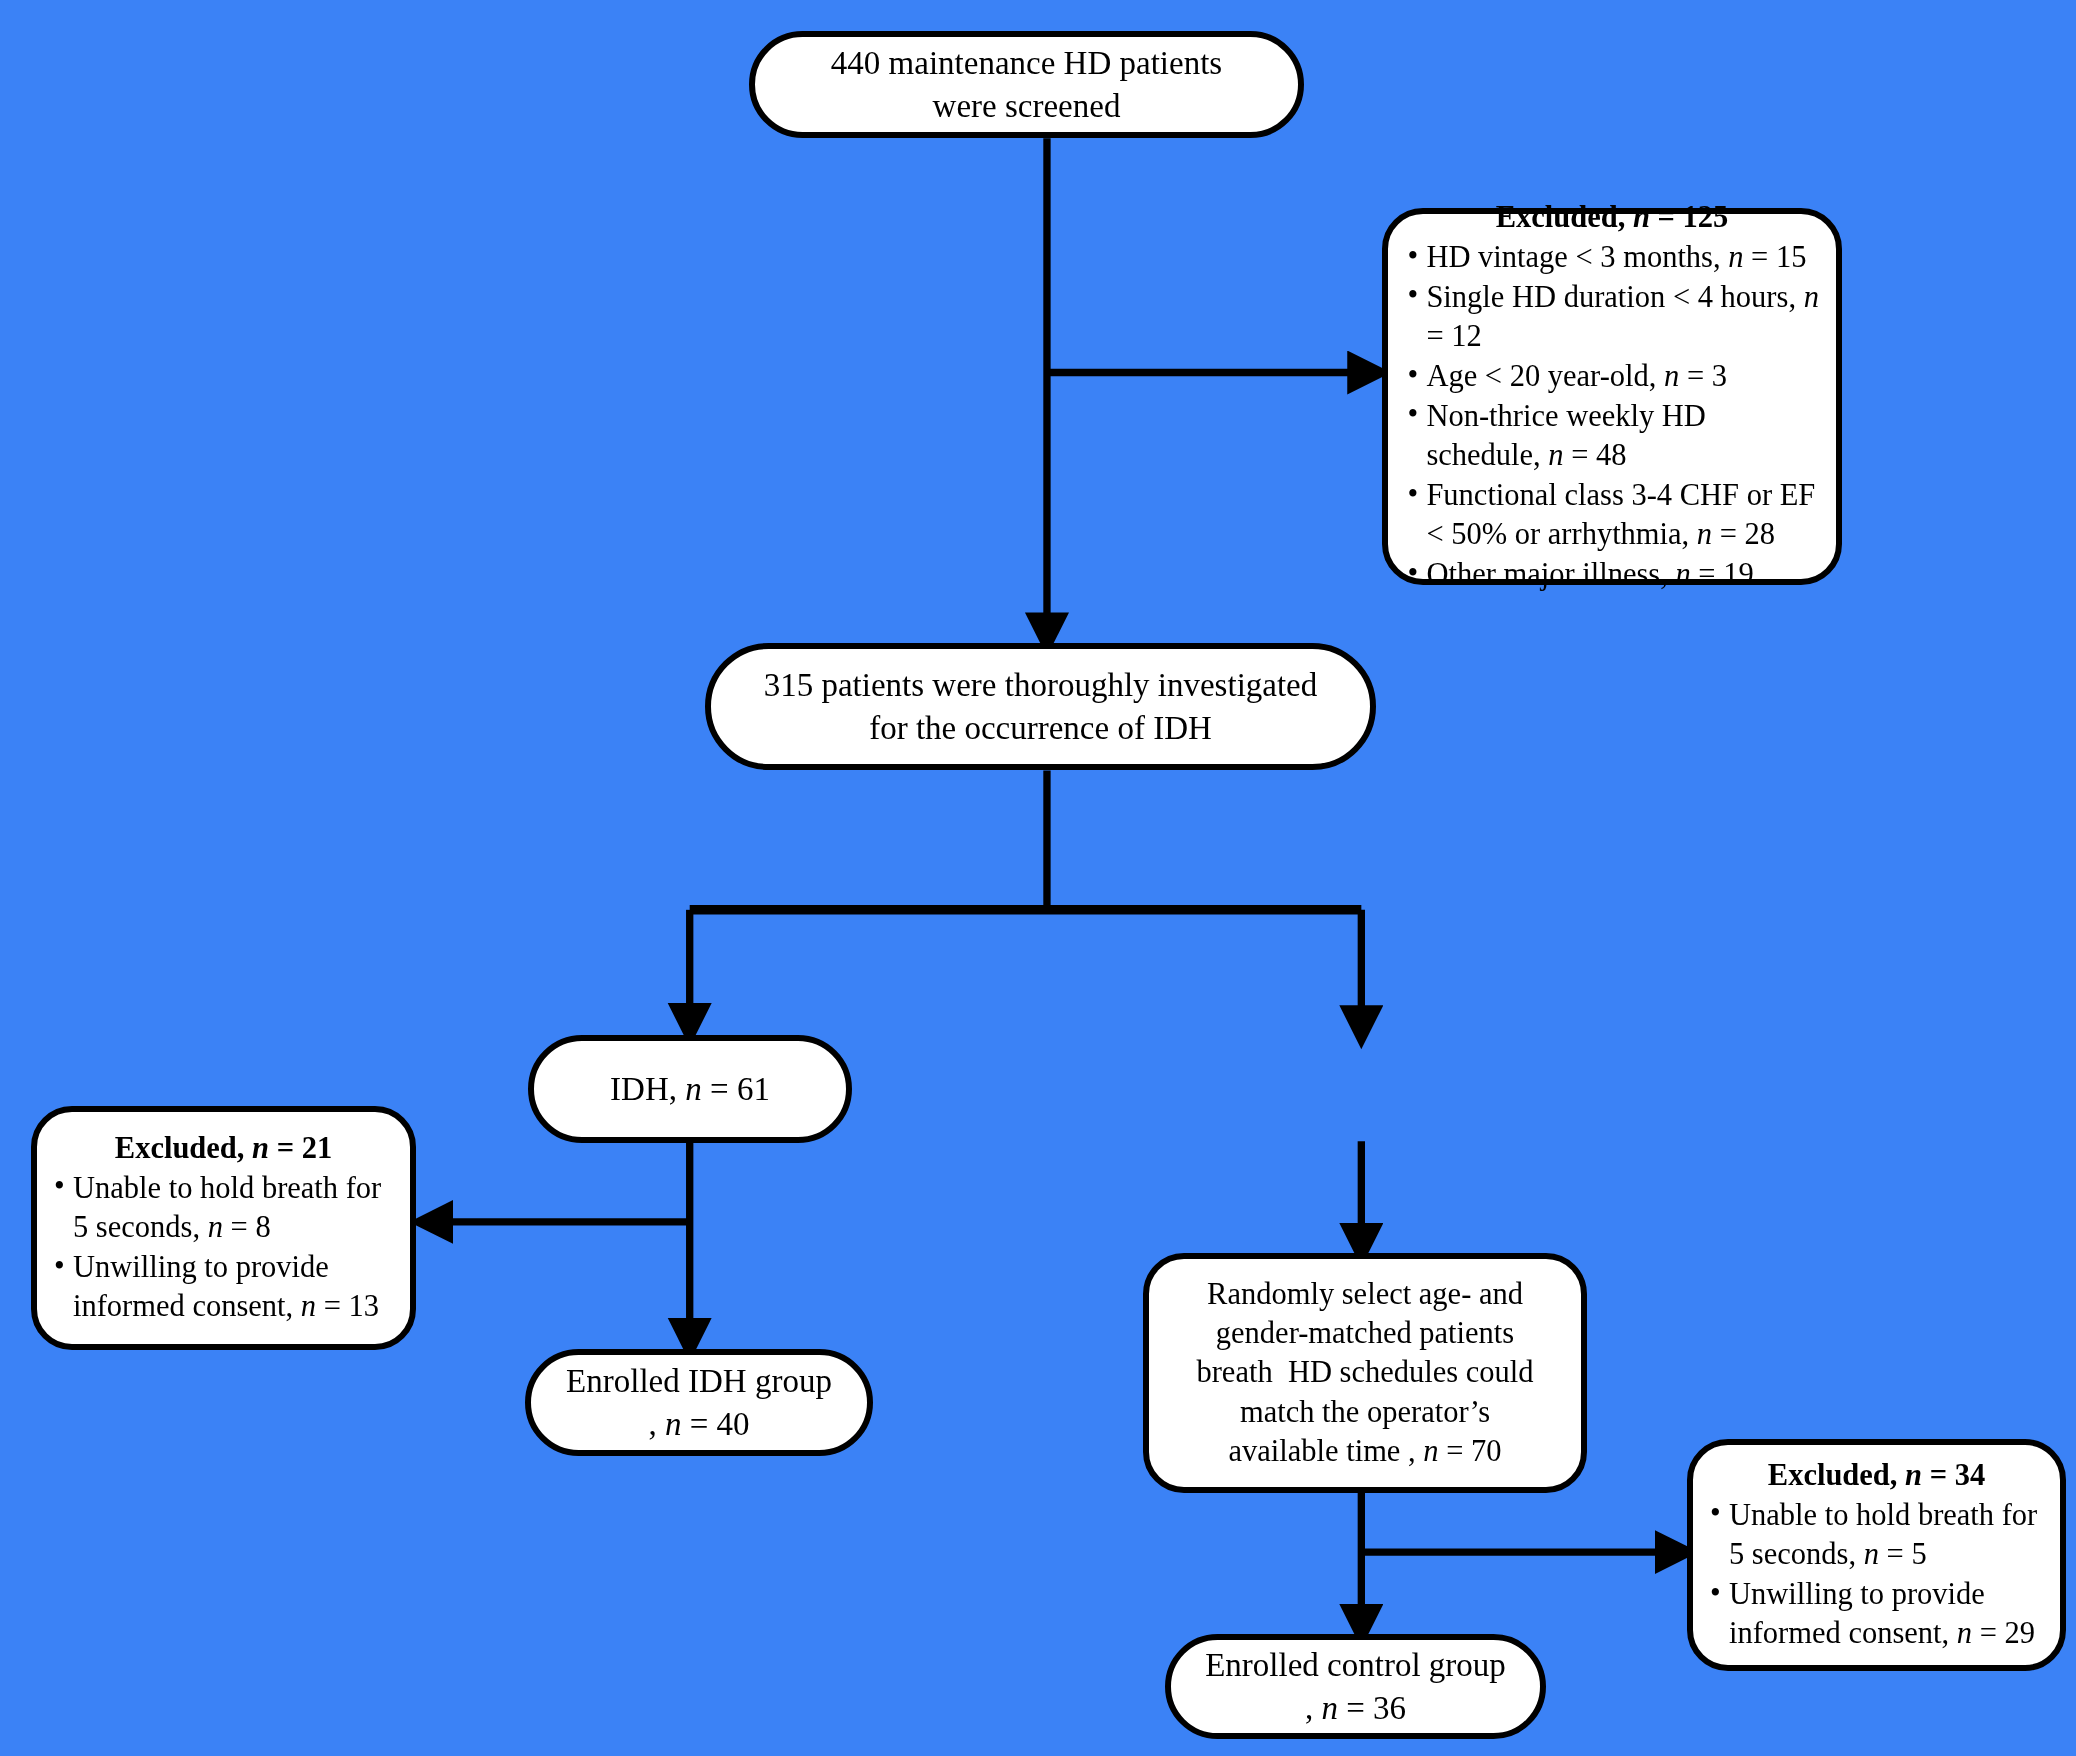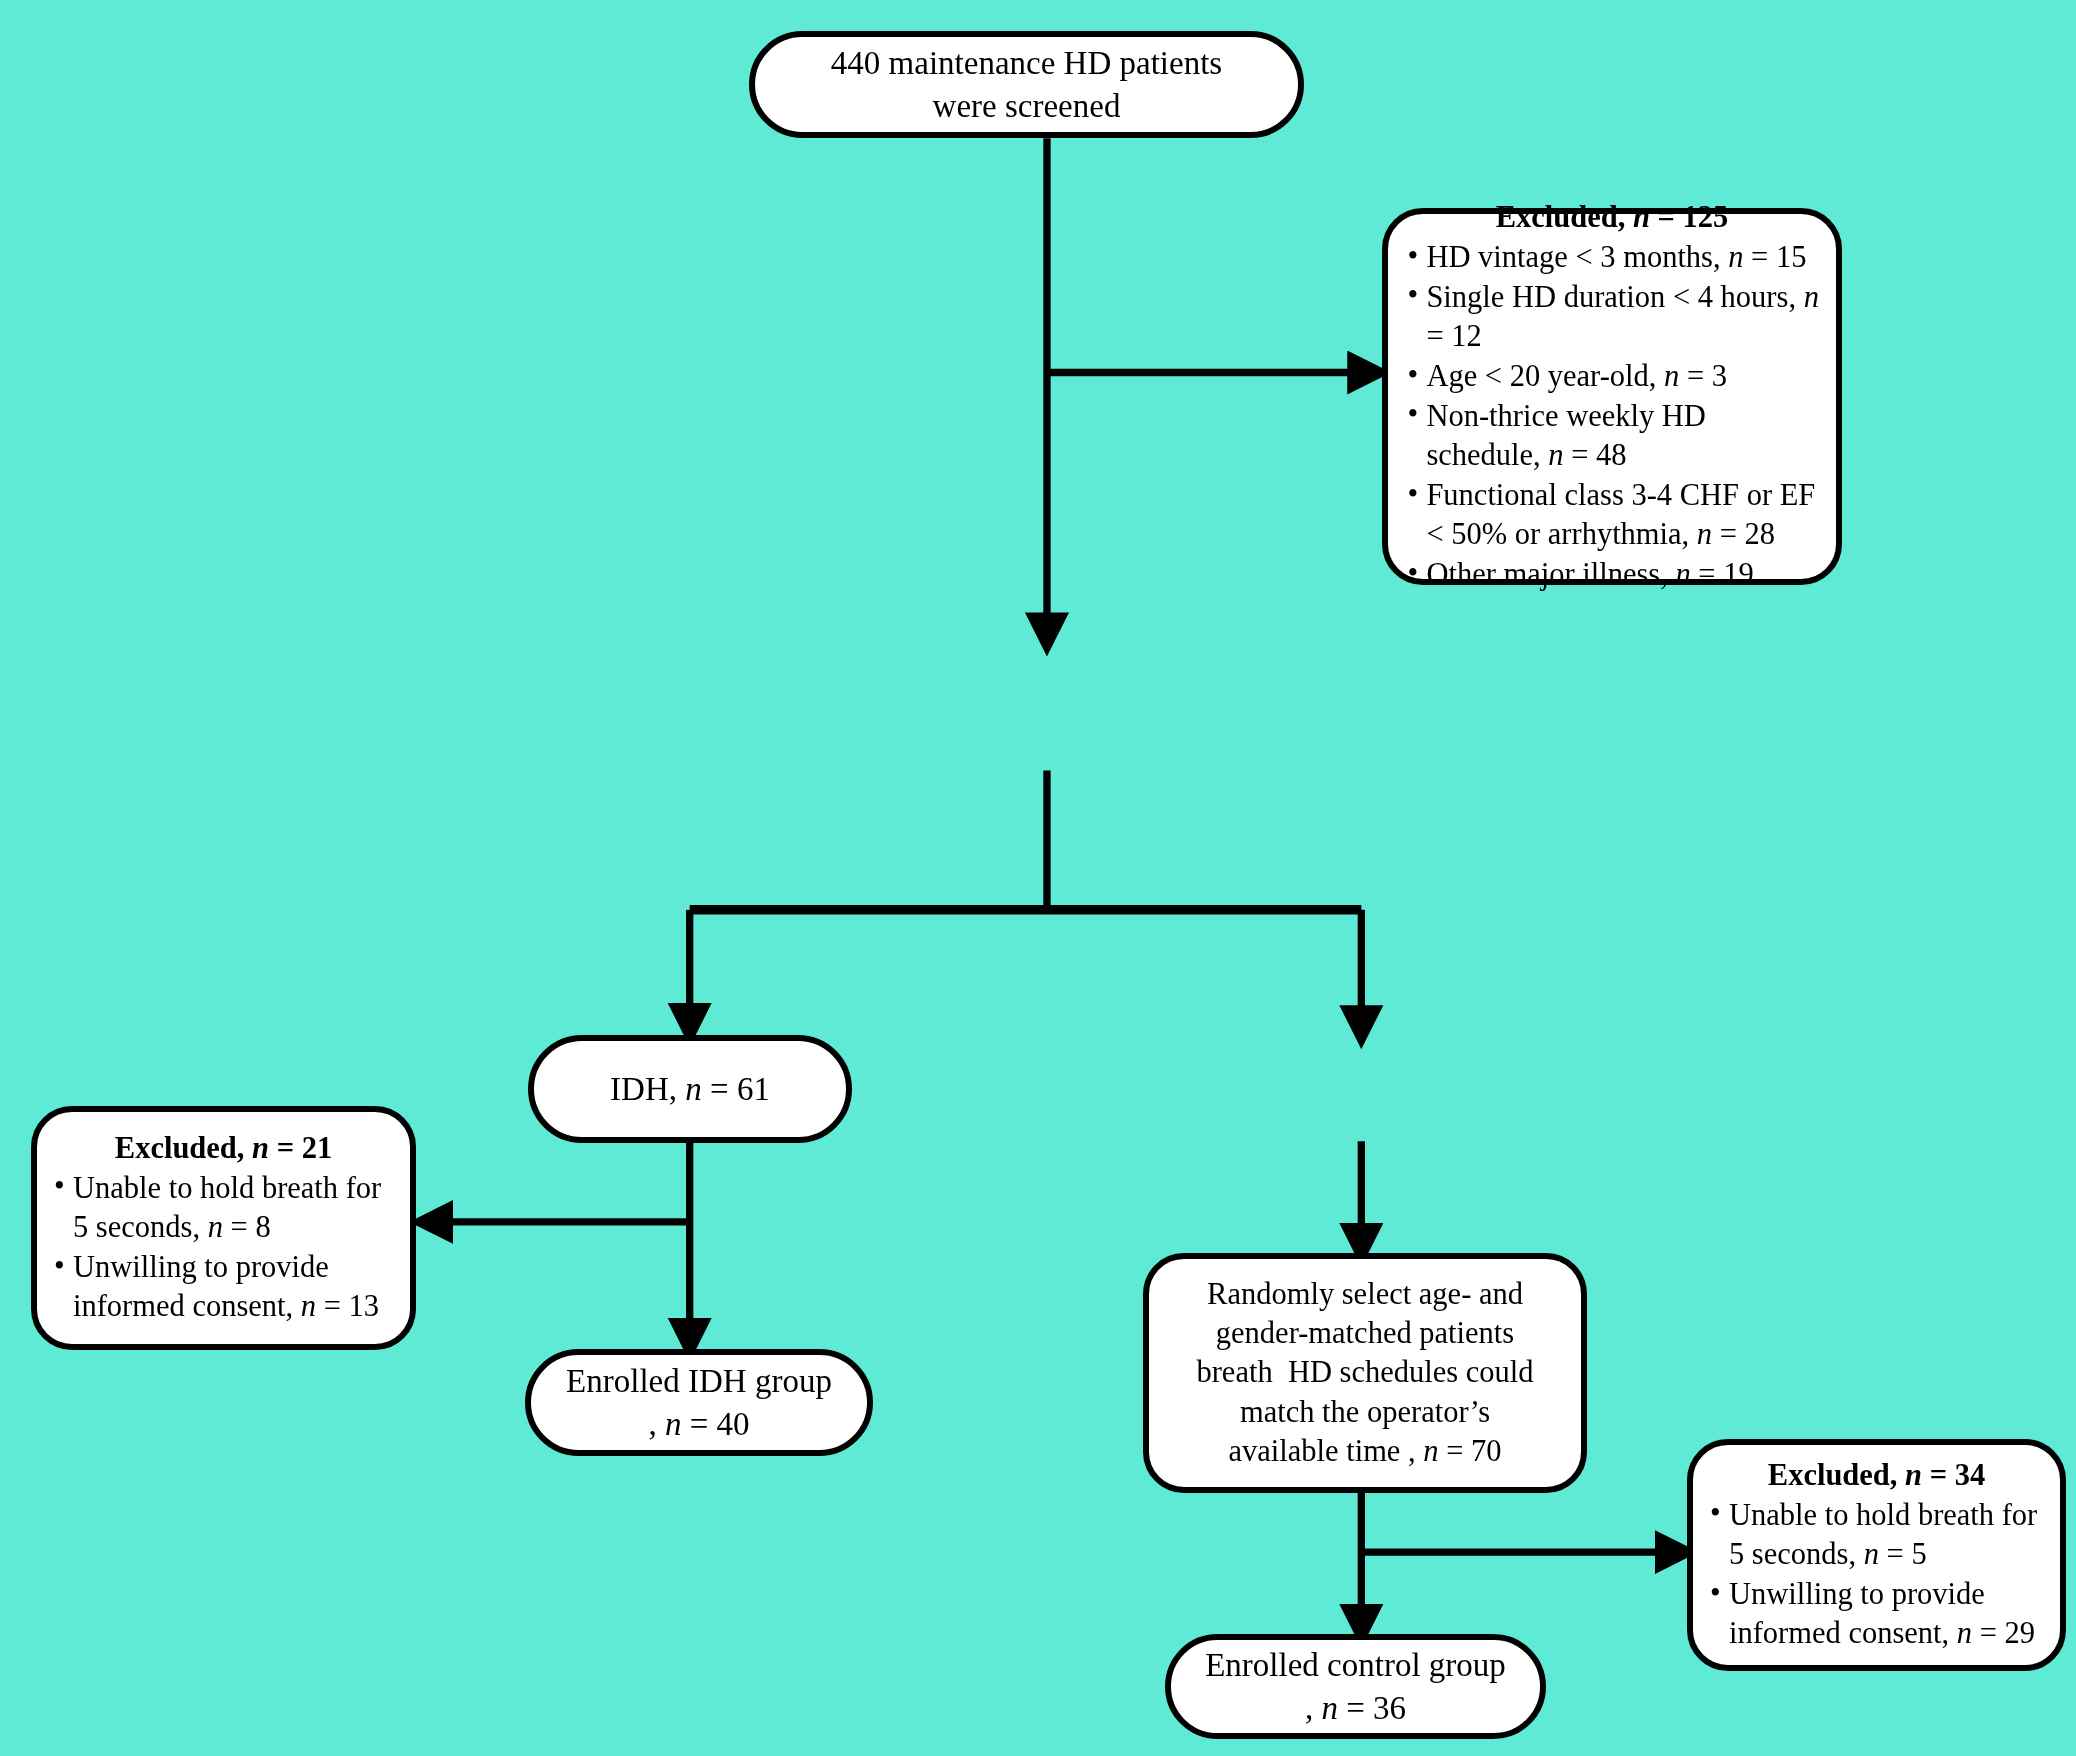--- a/index.html
+++ b/index.html
@@ -3,7 +3,7 @@
 <meta charset="utf-8">
 <style>
   html,body{margin:0;padding:0;background:#ffffff;}
-  #stage{position:relative;width:2077px;height:1757px;background:#5eead4;
+  #stage{position:relative;width:2077px;height:1757px;background:#3b82f6;
          font-family:"Liberation Serif","DejaVu Serif",serif;overflow:hidden;}
   svg#wires{position:absolute;left:0;top:0;width:2077px;height:1757px;}
   .node{position:absolute;box-sizing:border-box;border:6.2px solid #000;background:#fff;

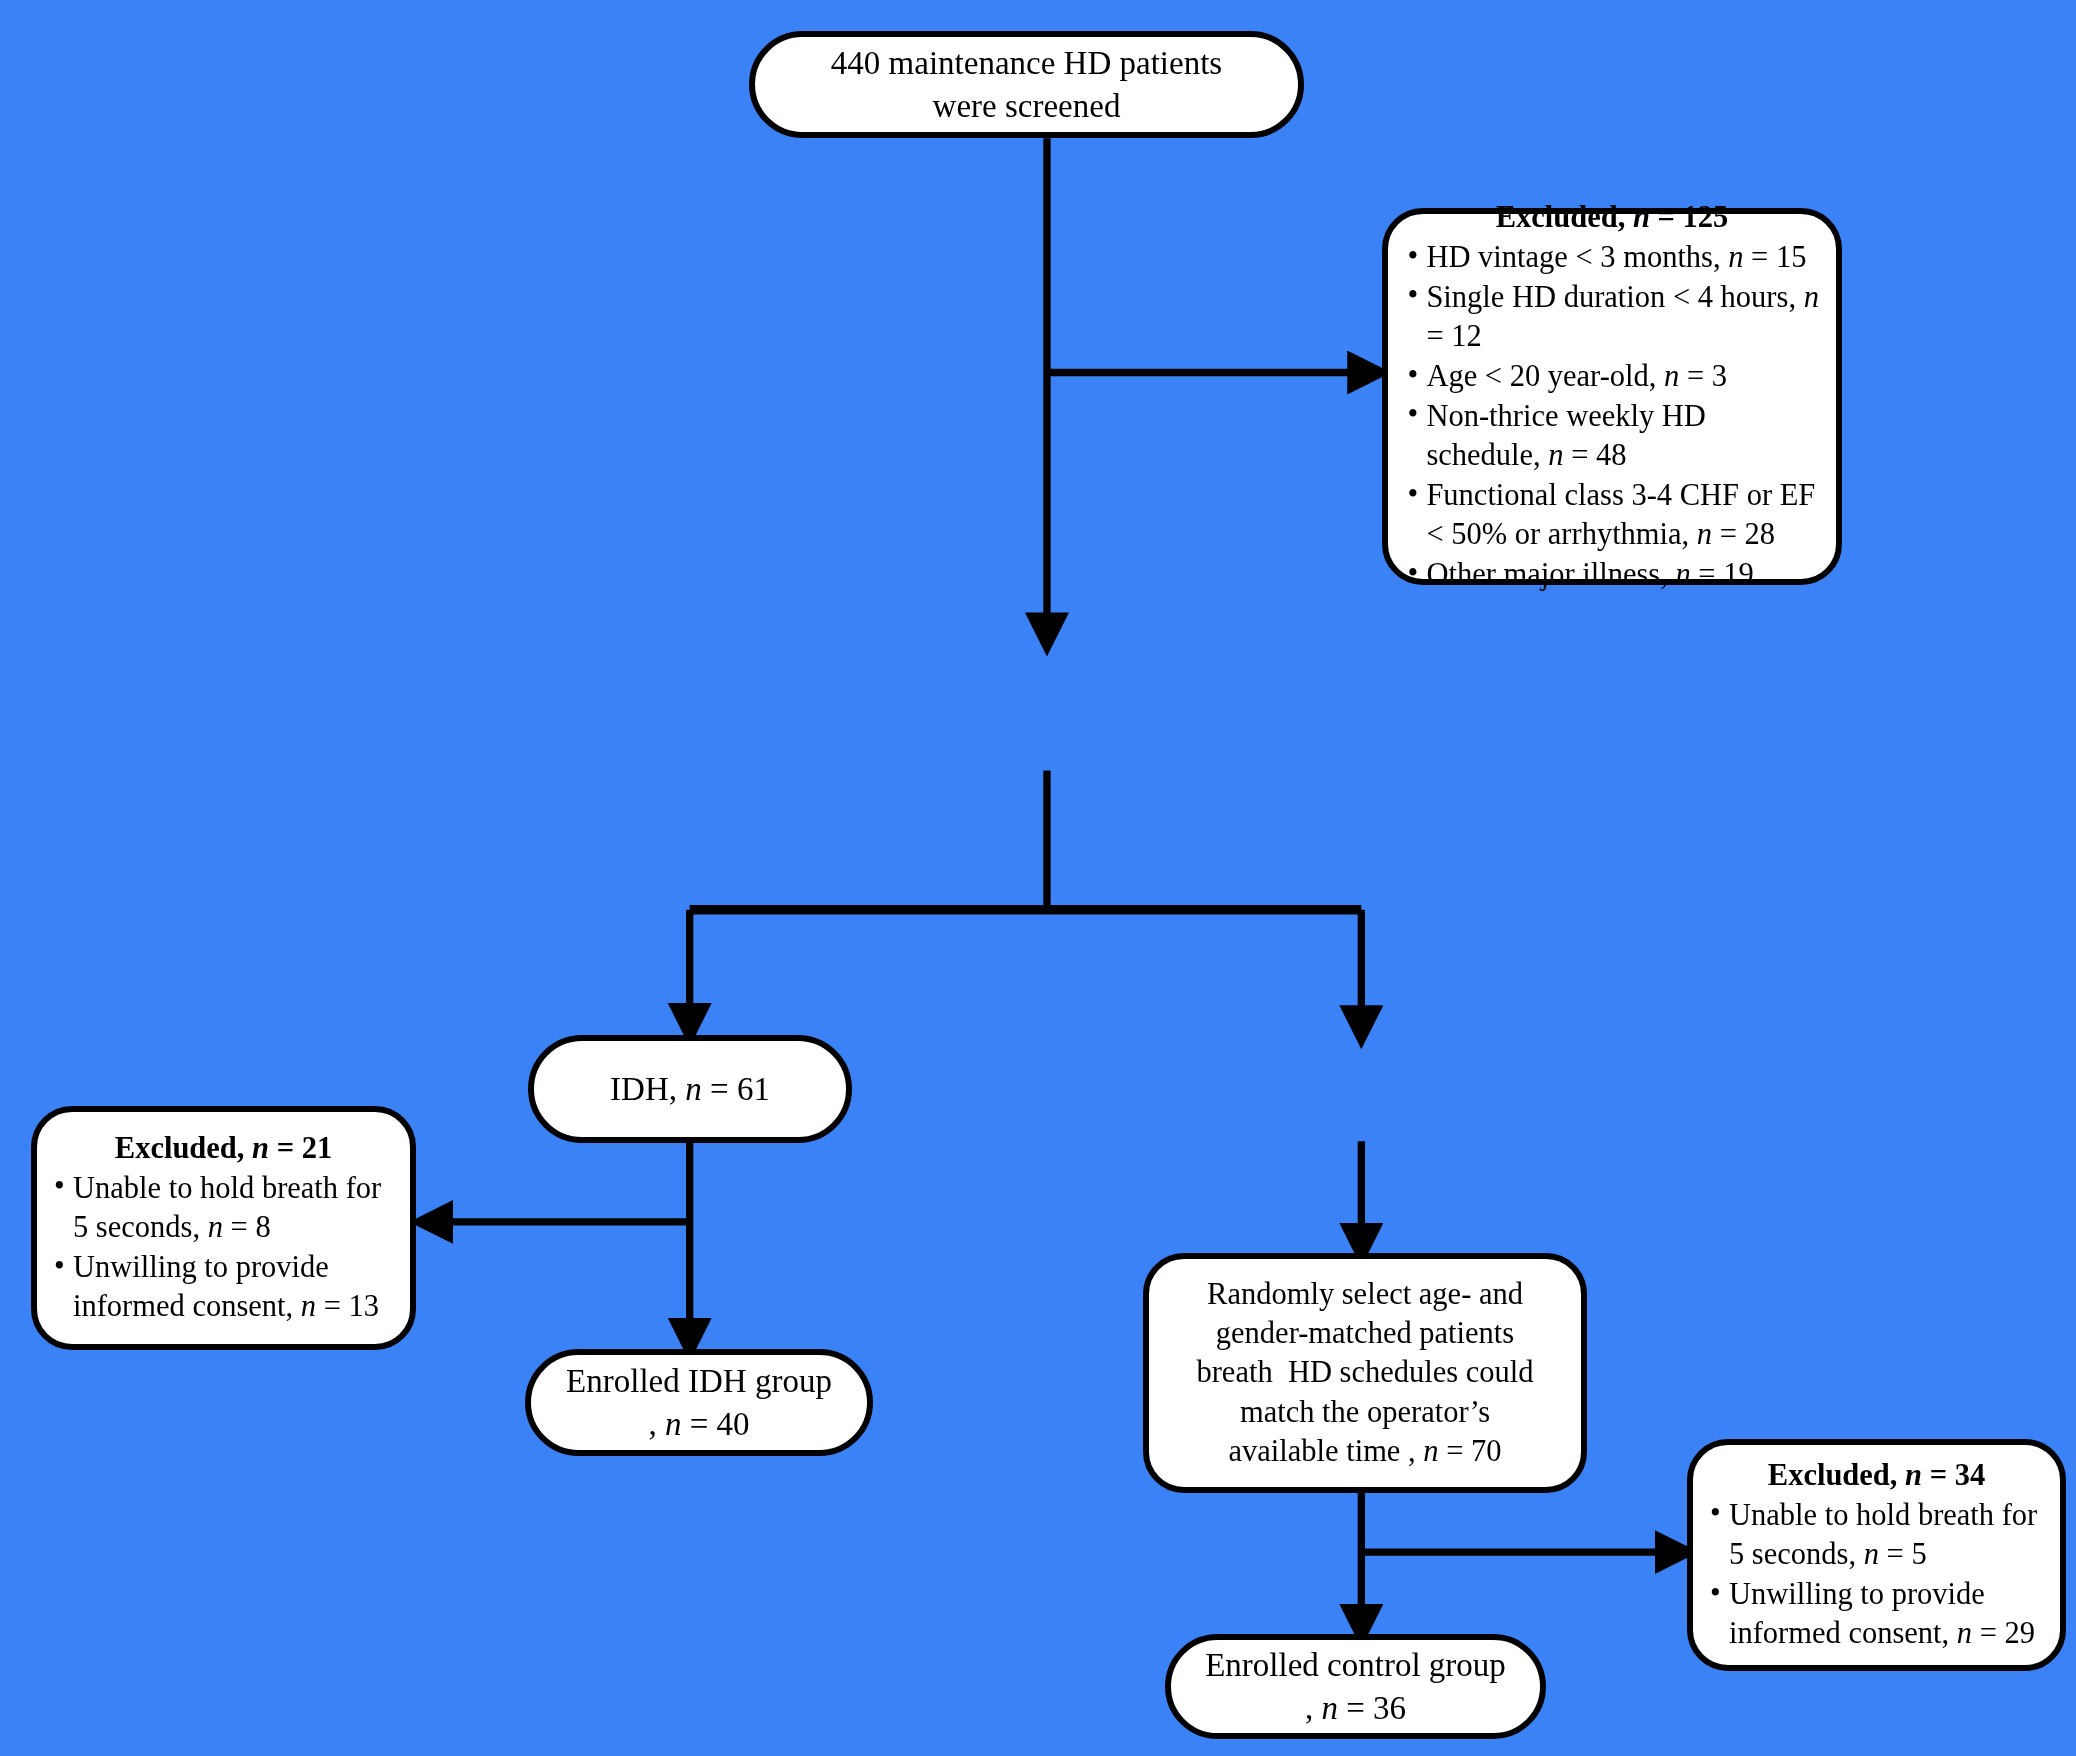--- a/index.html
+++ b/index.html
@@ -80,6 +80,12 @@
     </div>
   </div>
 
+  <div class="node pill ctr f58" style="left:705px;top:643px;width:671px;height:127px;">
+    <div>
+      <div>315 patients were thoroughly investigated</div>
+      <div>for the occurrence of IDH</div>
+    </div>
+  </div>
 
   <div class="node pill ctr f58" style="left:528px;top:1035px;width:324px;height:108px;">
     <div>

